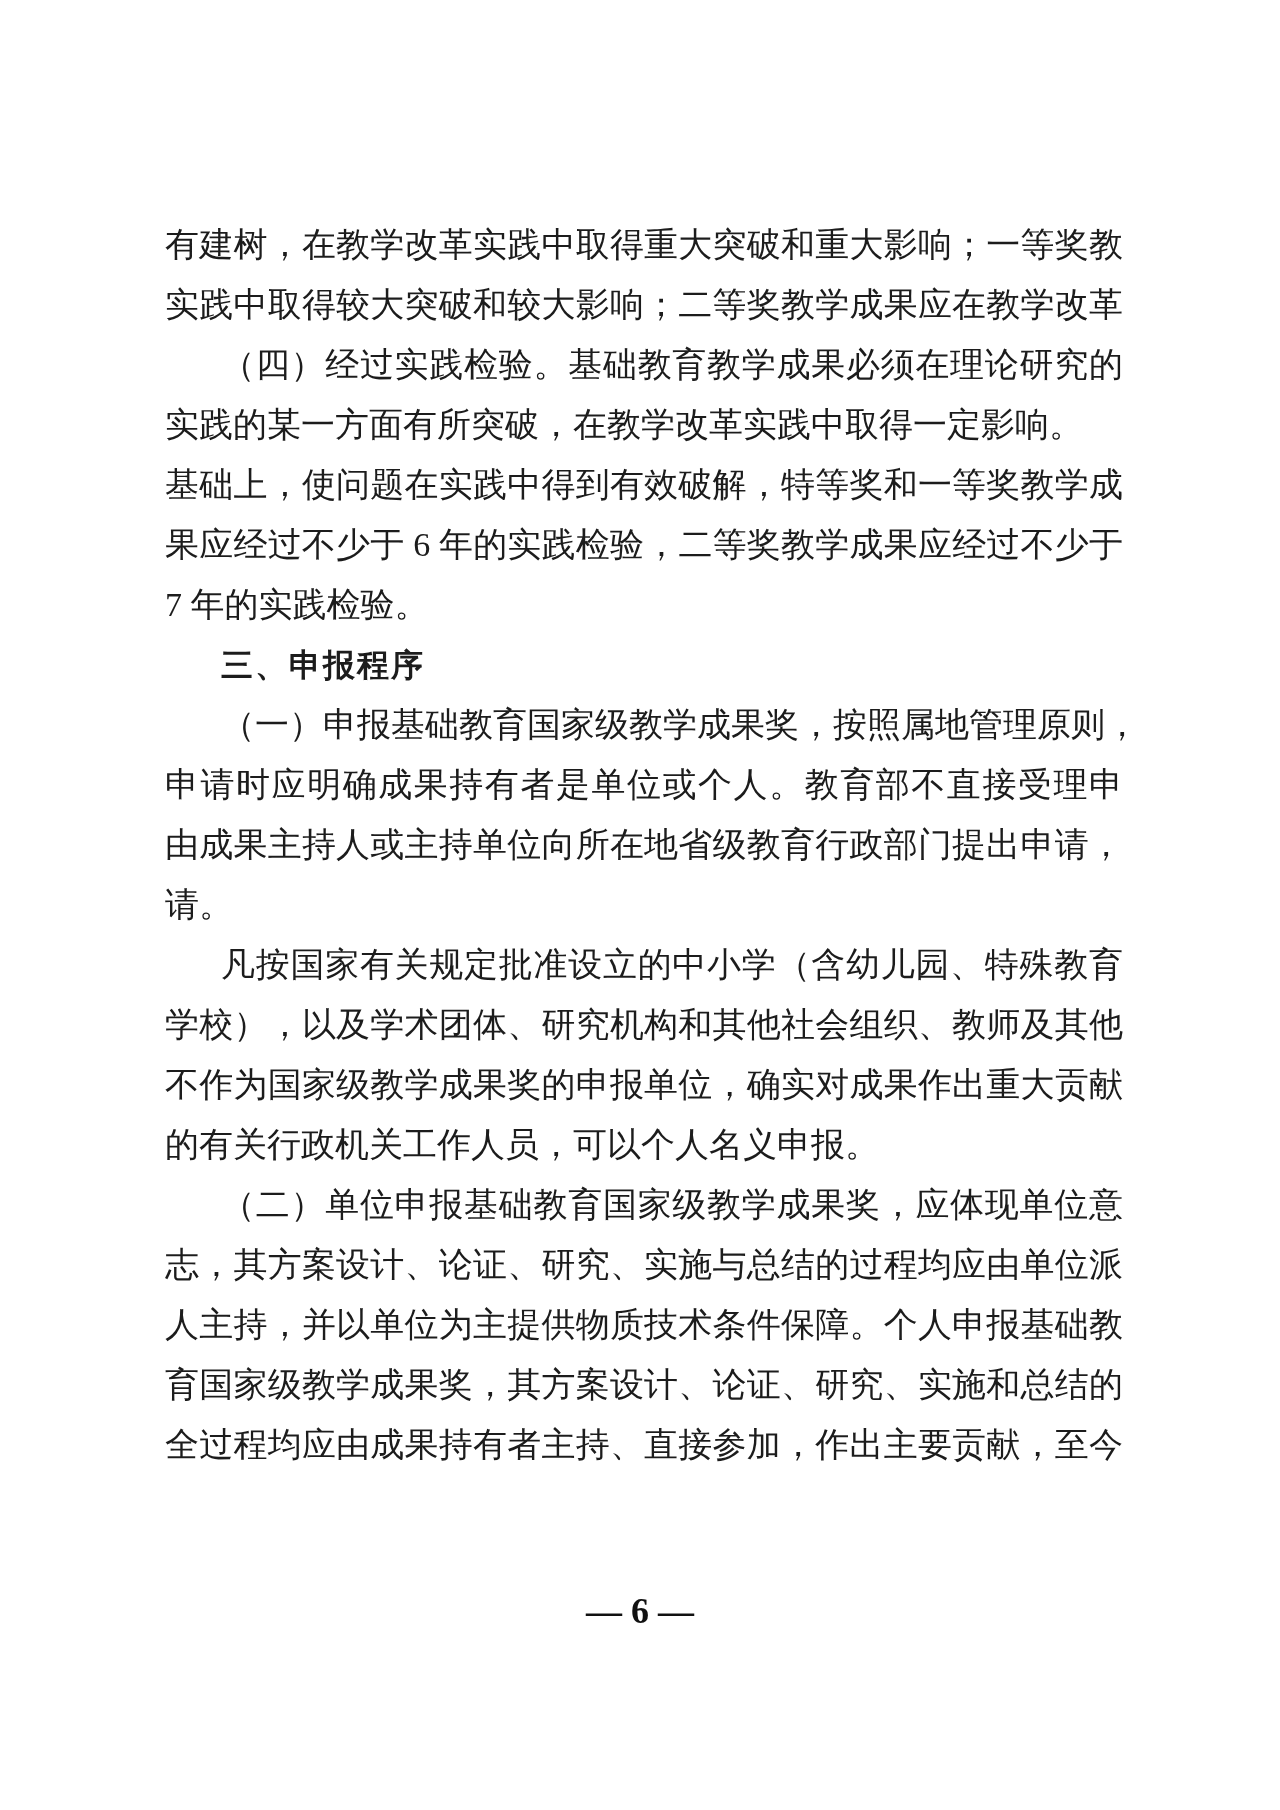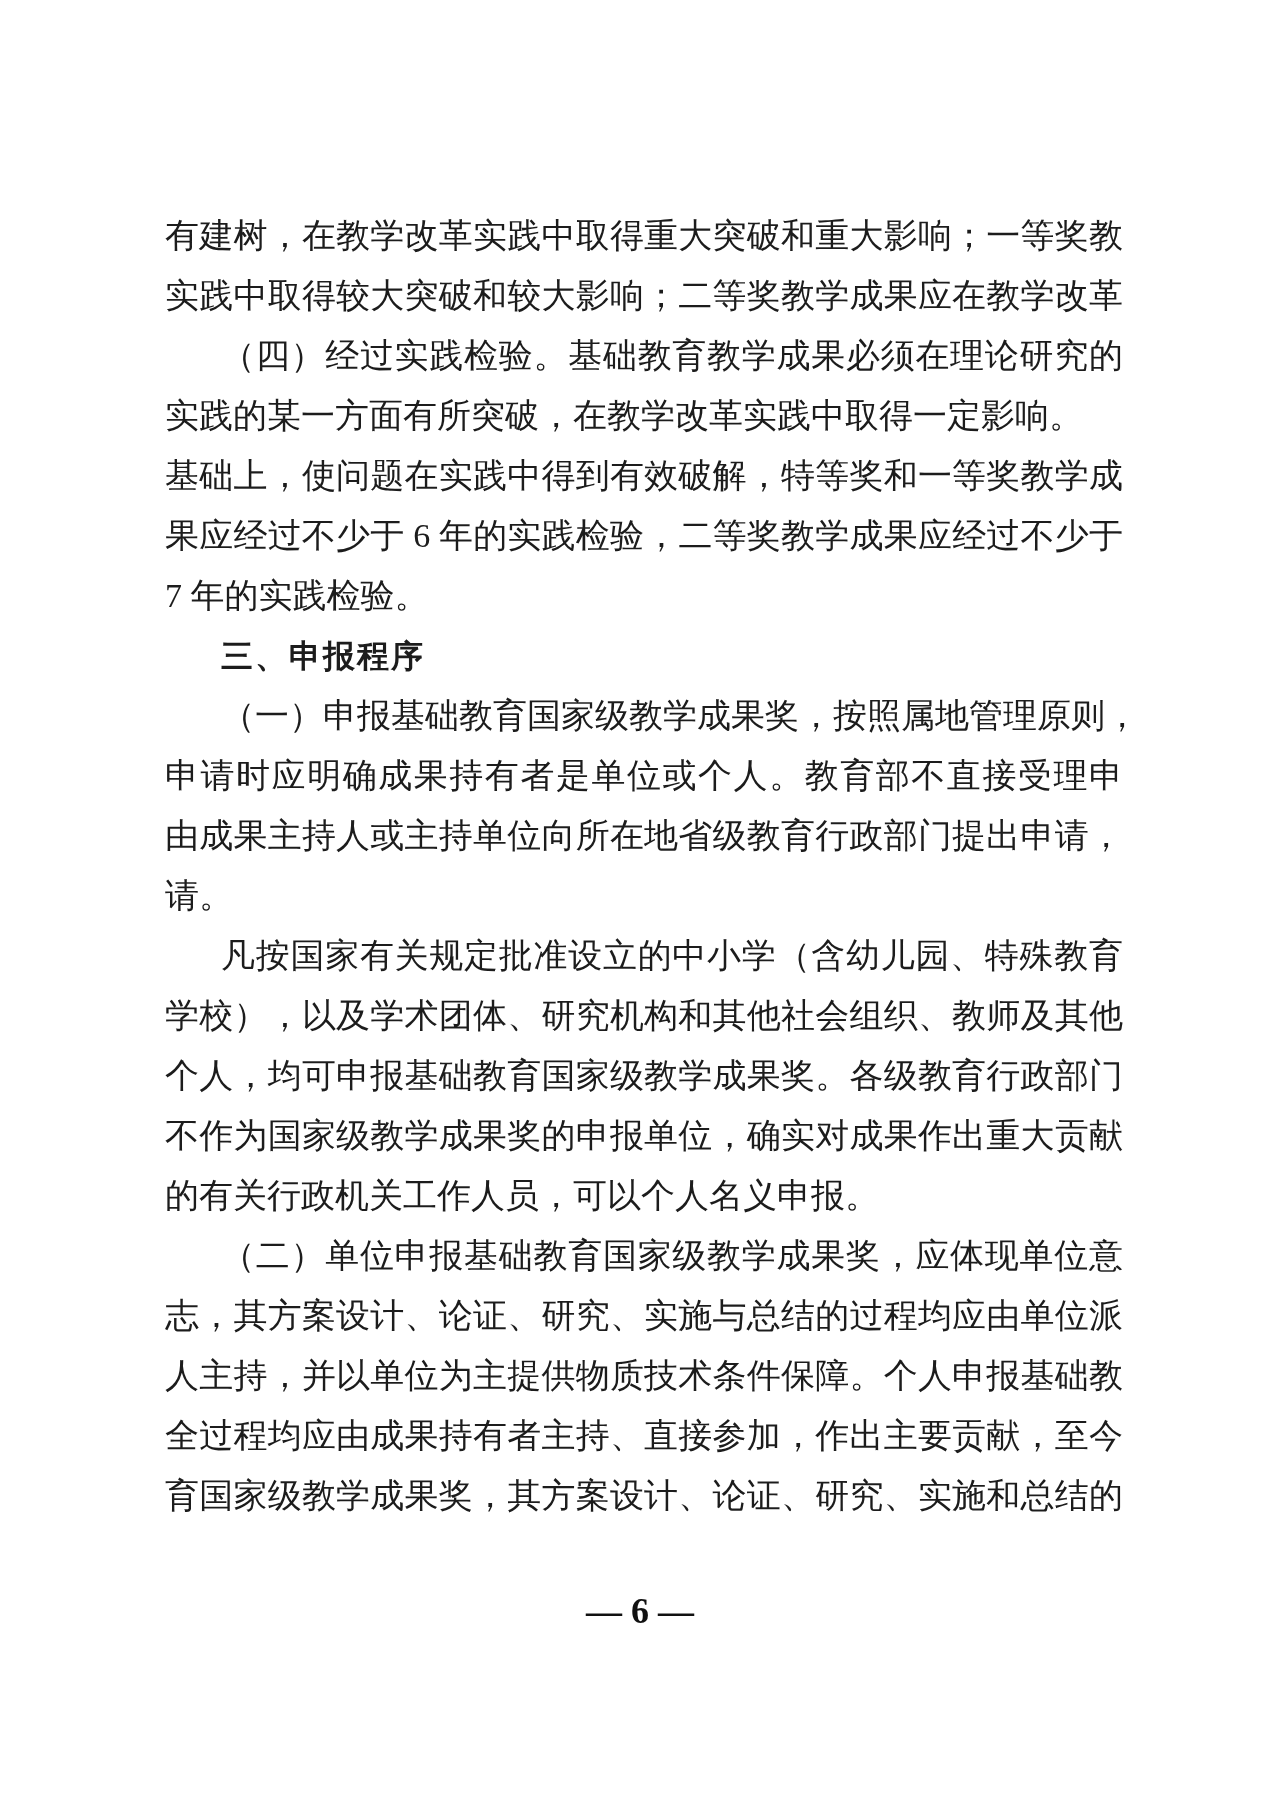--- a/index.html
+++ b/index.html
@@ -23,7 +23,7 @@
   .content {
     position: absolute;
     left: 165px;
-    top: 206px;
+    top: 215px;
     width: 958px;
   }
   .line {

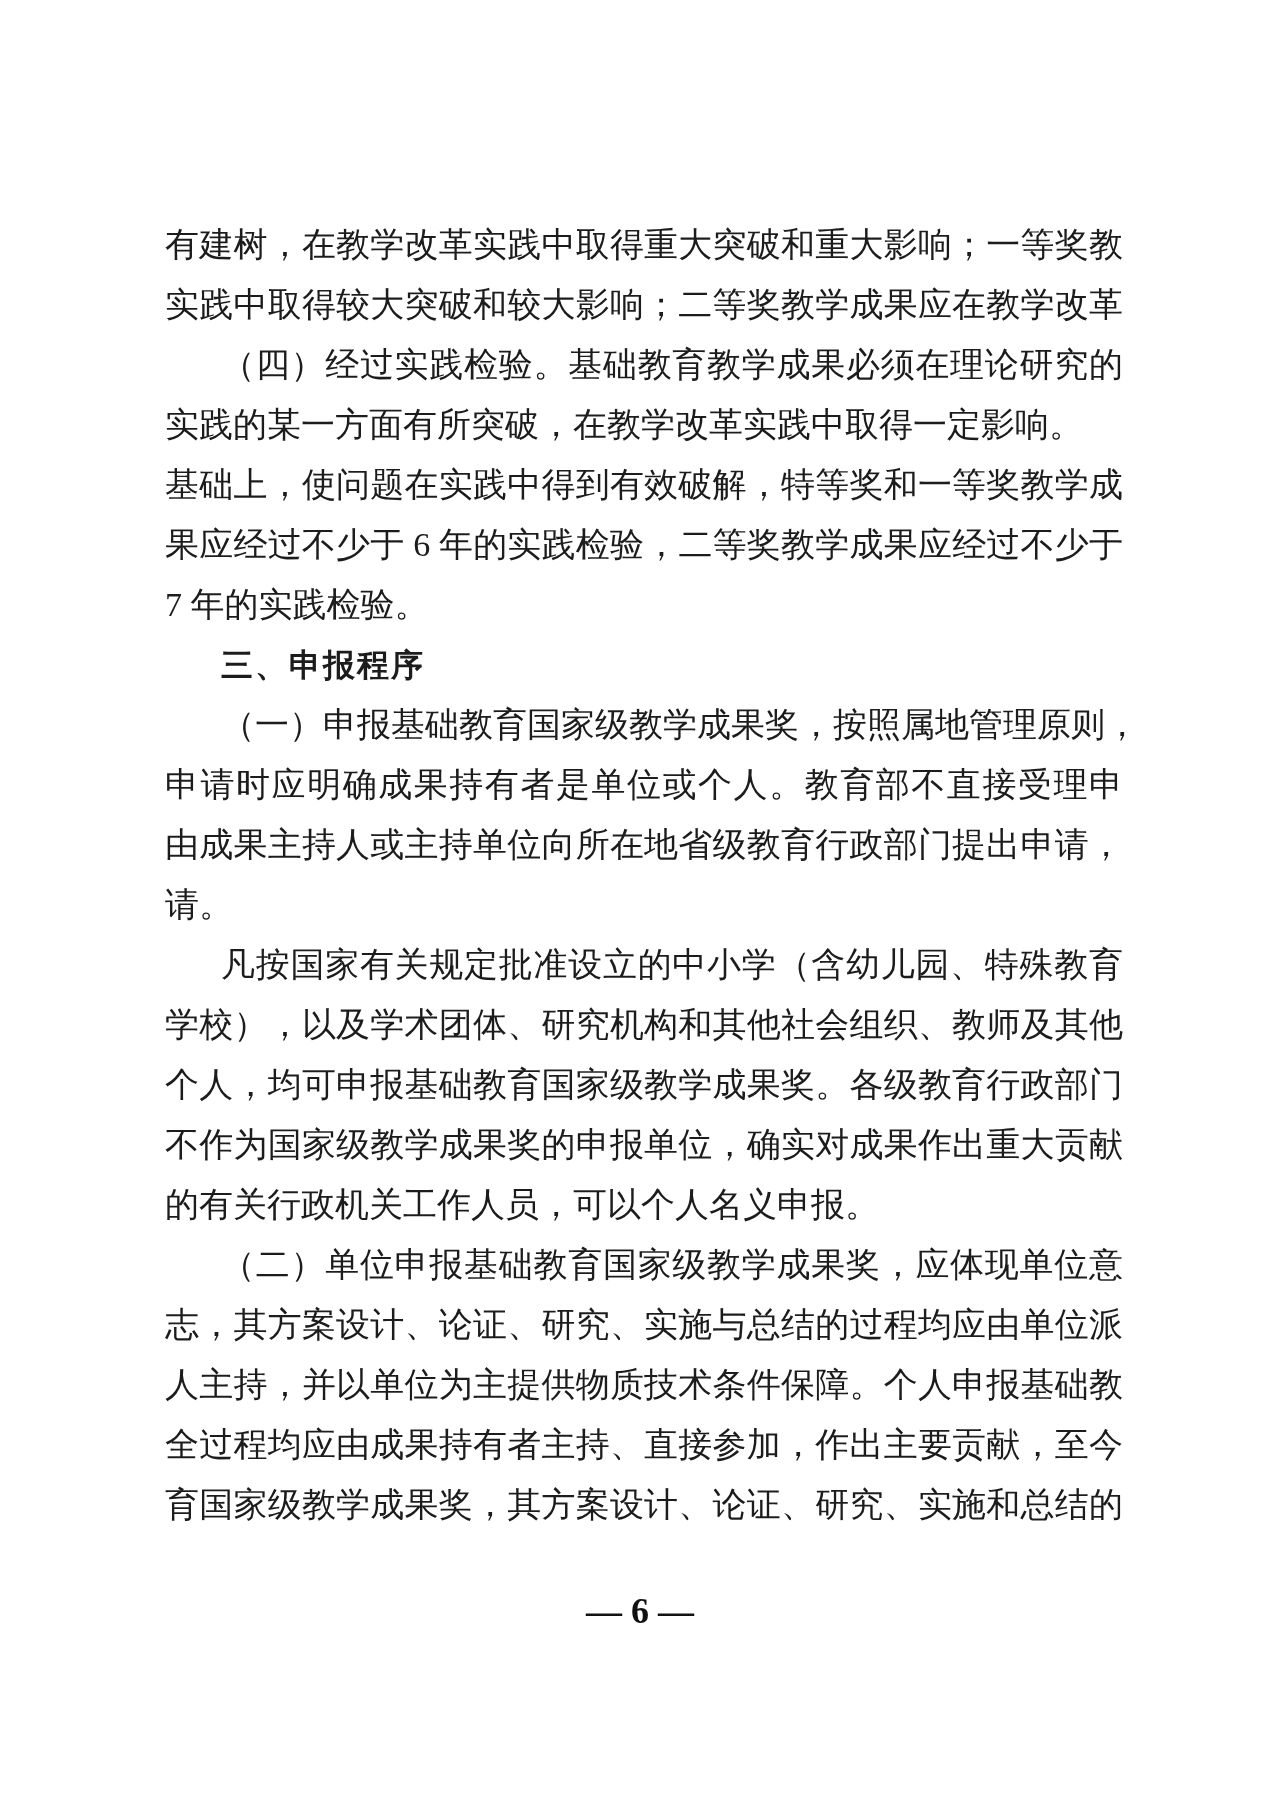--- a/index.html
+++ b/index.html
@@ -88,7 +88,6 @@
 
     <div class="line j ind">凡按国家有关规定批准设立的中小学（含幼儿园、特殊教育</div>
     <div class="line j">学校），以及学术团体、研究机构和其他社会组织、教师及其他</div>
-    <div class="line j">个人，均可申报基础教育国家级教学成果奖。各级教育行政部门</div>
     <div class="line j">不作为国家级教学成果奖的申报单位，确实对成果作出重大贡献</div>
     <div class="line end">的有关行政机关工作人员，可以个人名义申报。</div>
 

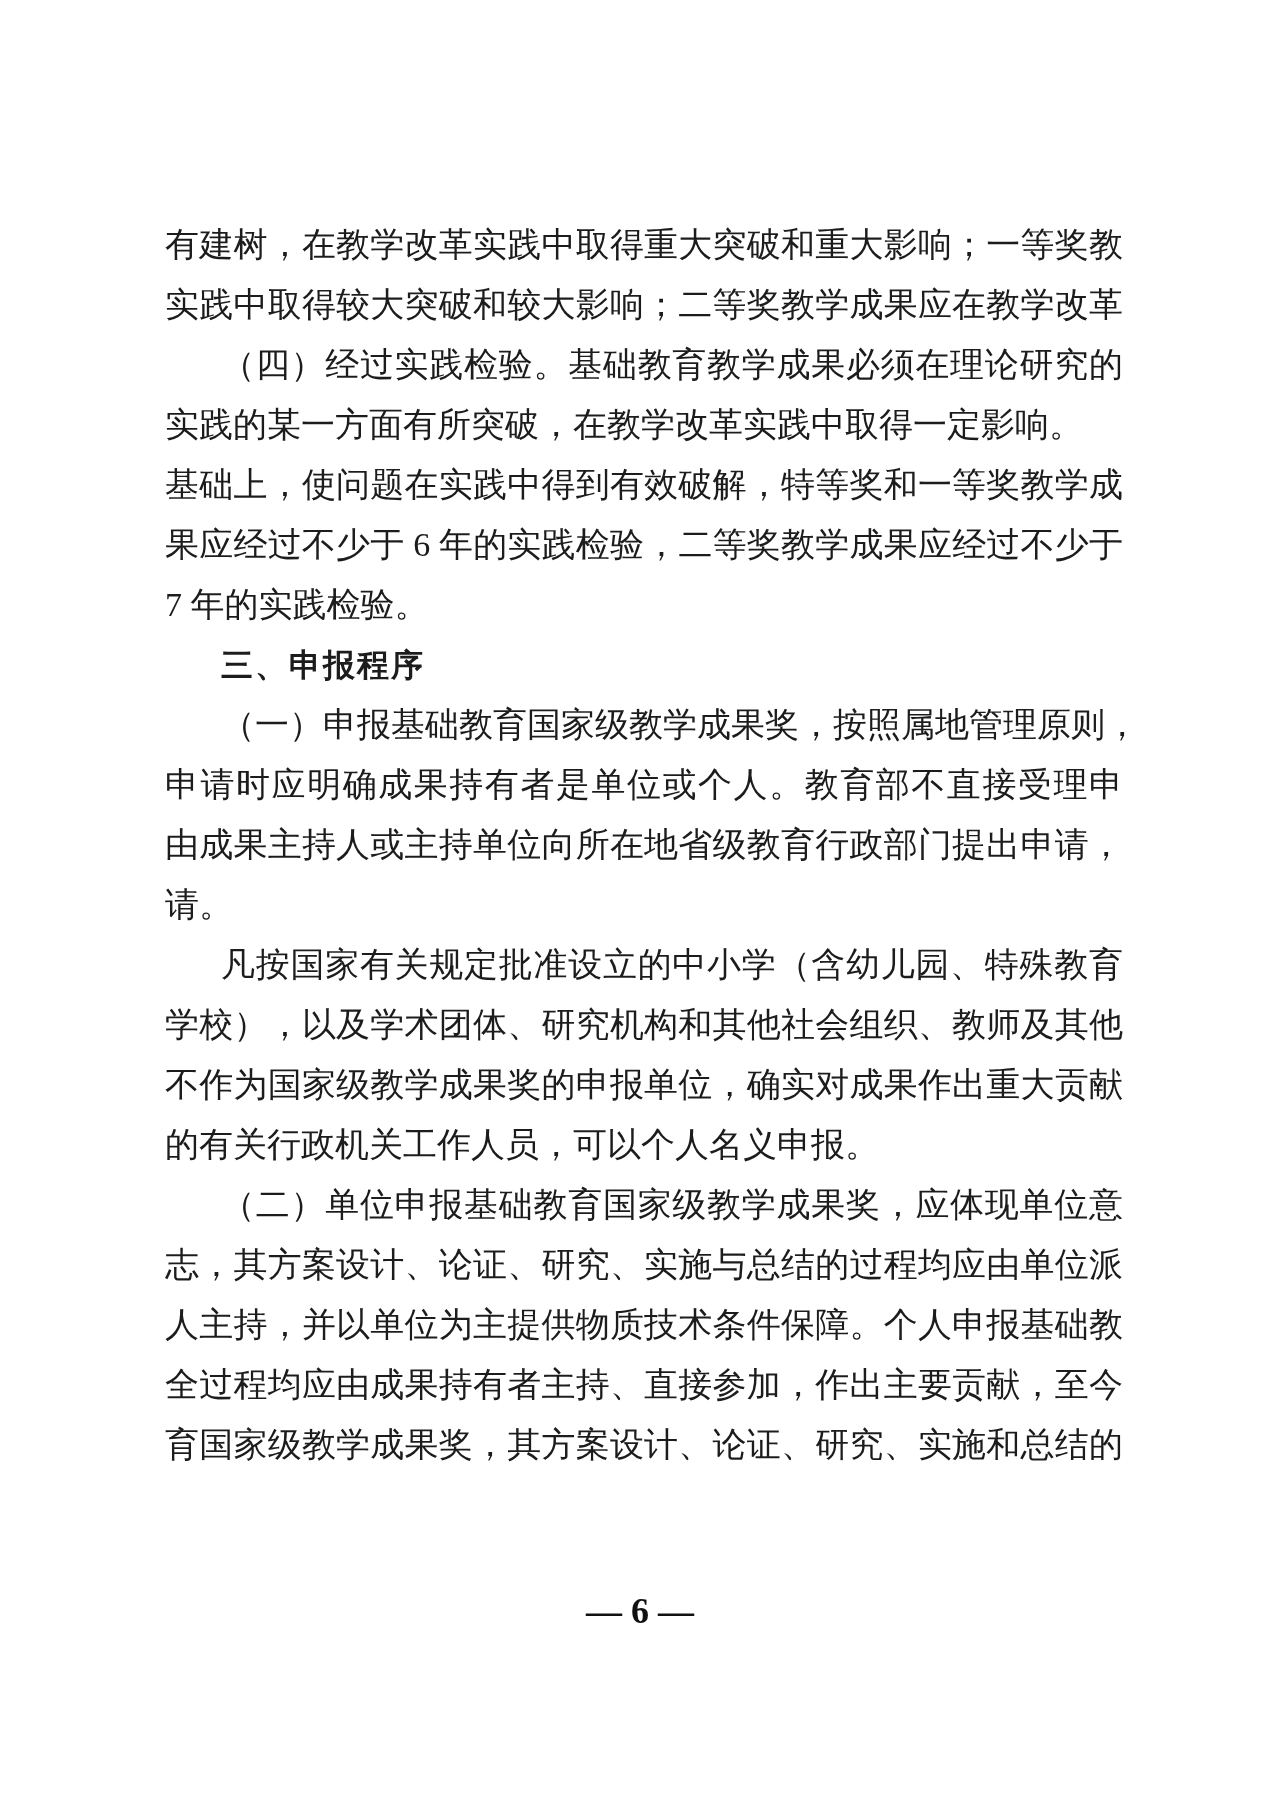--- a/index.html
+++ b/index.html
@@ -94,8 +94,8 @@
     <div class="line j ind">（二）单位申报基础教育国家级教学成果奖，应体现单位意</div>
     <div class="line j">志，其方案设计、论证、研究、实施与总结的过程均应由单位派</div>
     <div class="line j">人主持，并以单位为主提供物质技术条件保障。个人申报基础教</div>
+    <div class="line j">育国家级教学成果奖，其方案设计、论证、研究、实施和总结的</div>
     <div class="line j">全过程均应由成果持有者主持、直接参加，作出主要贡献，至今</div>
-    <div class="line j">育国家级教学成果奖，其方案设计、论证、研究、实施和总结的</div>
 
   </div>
 

